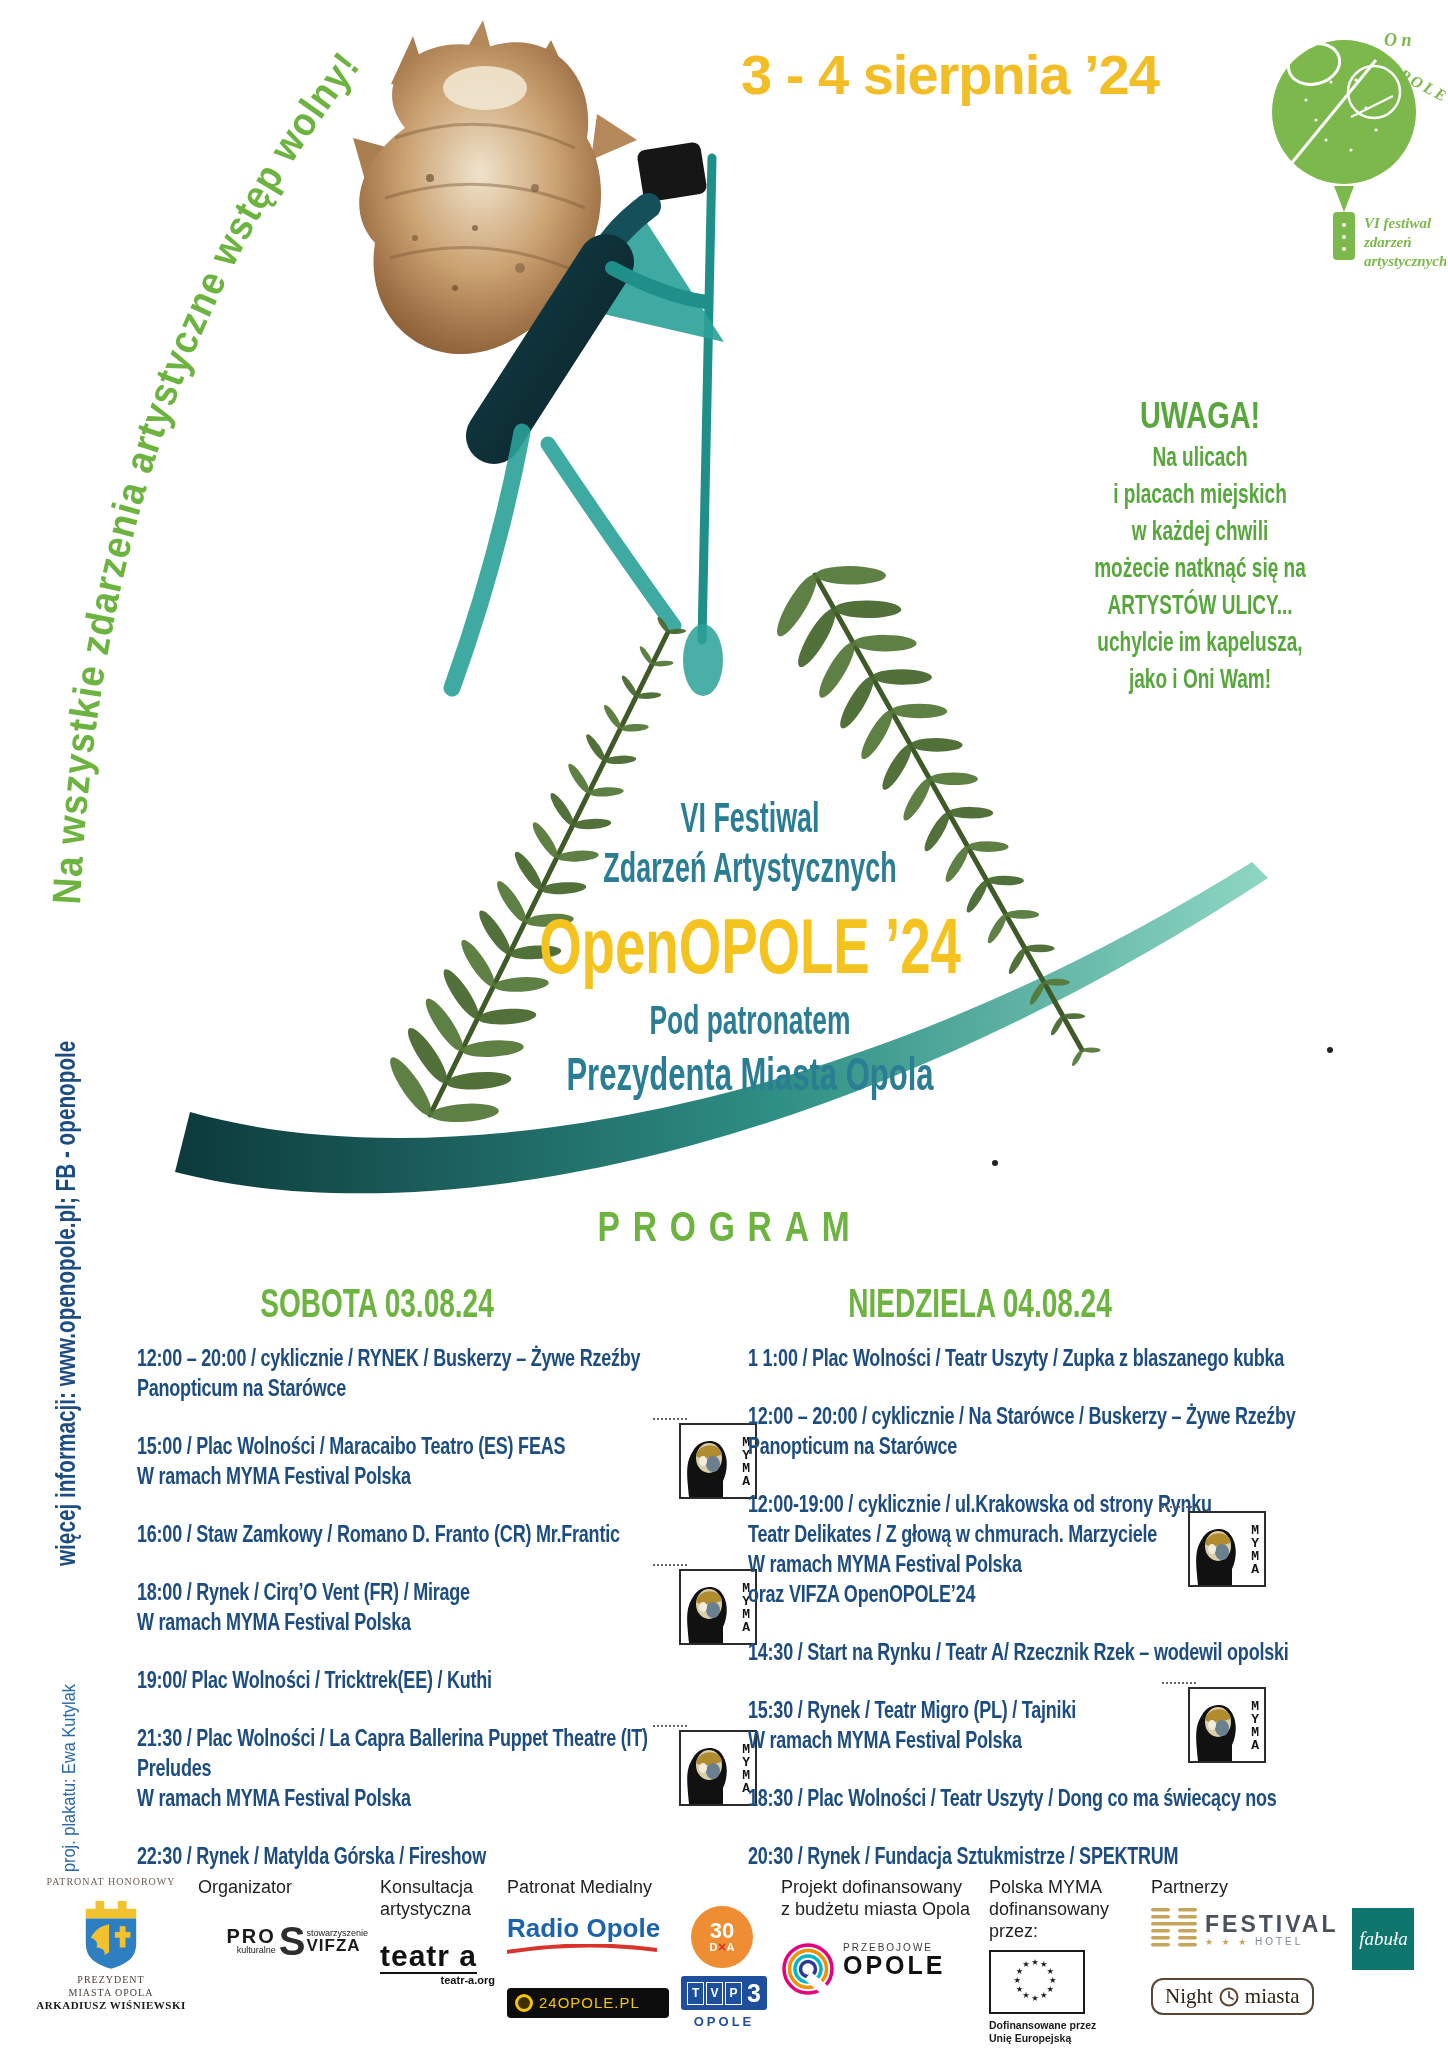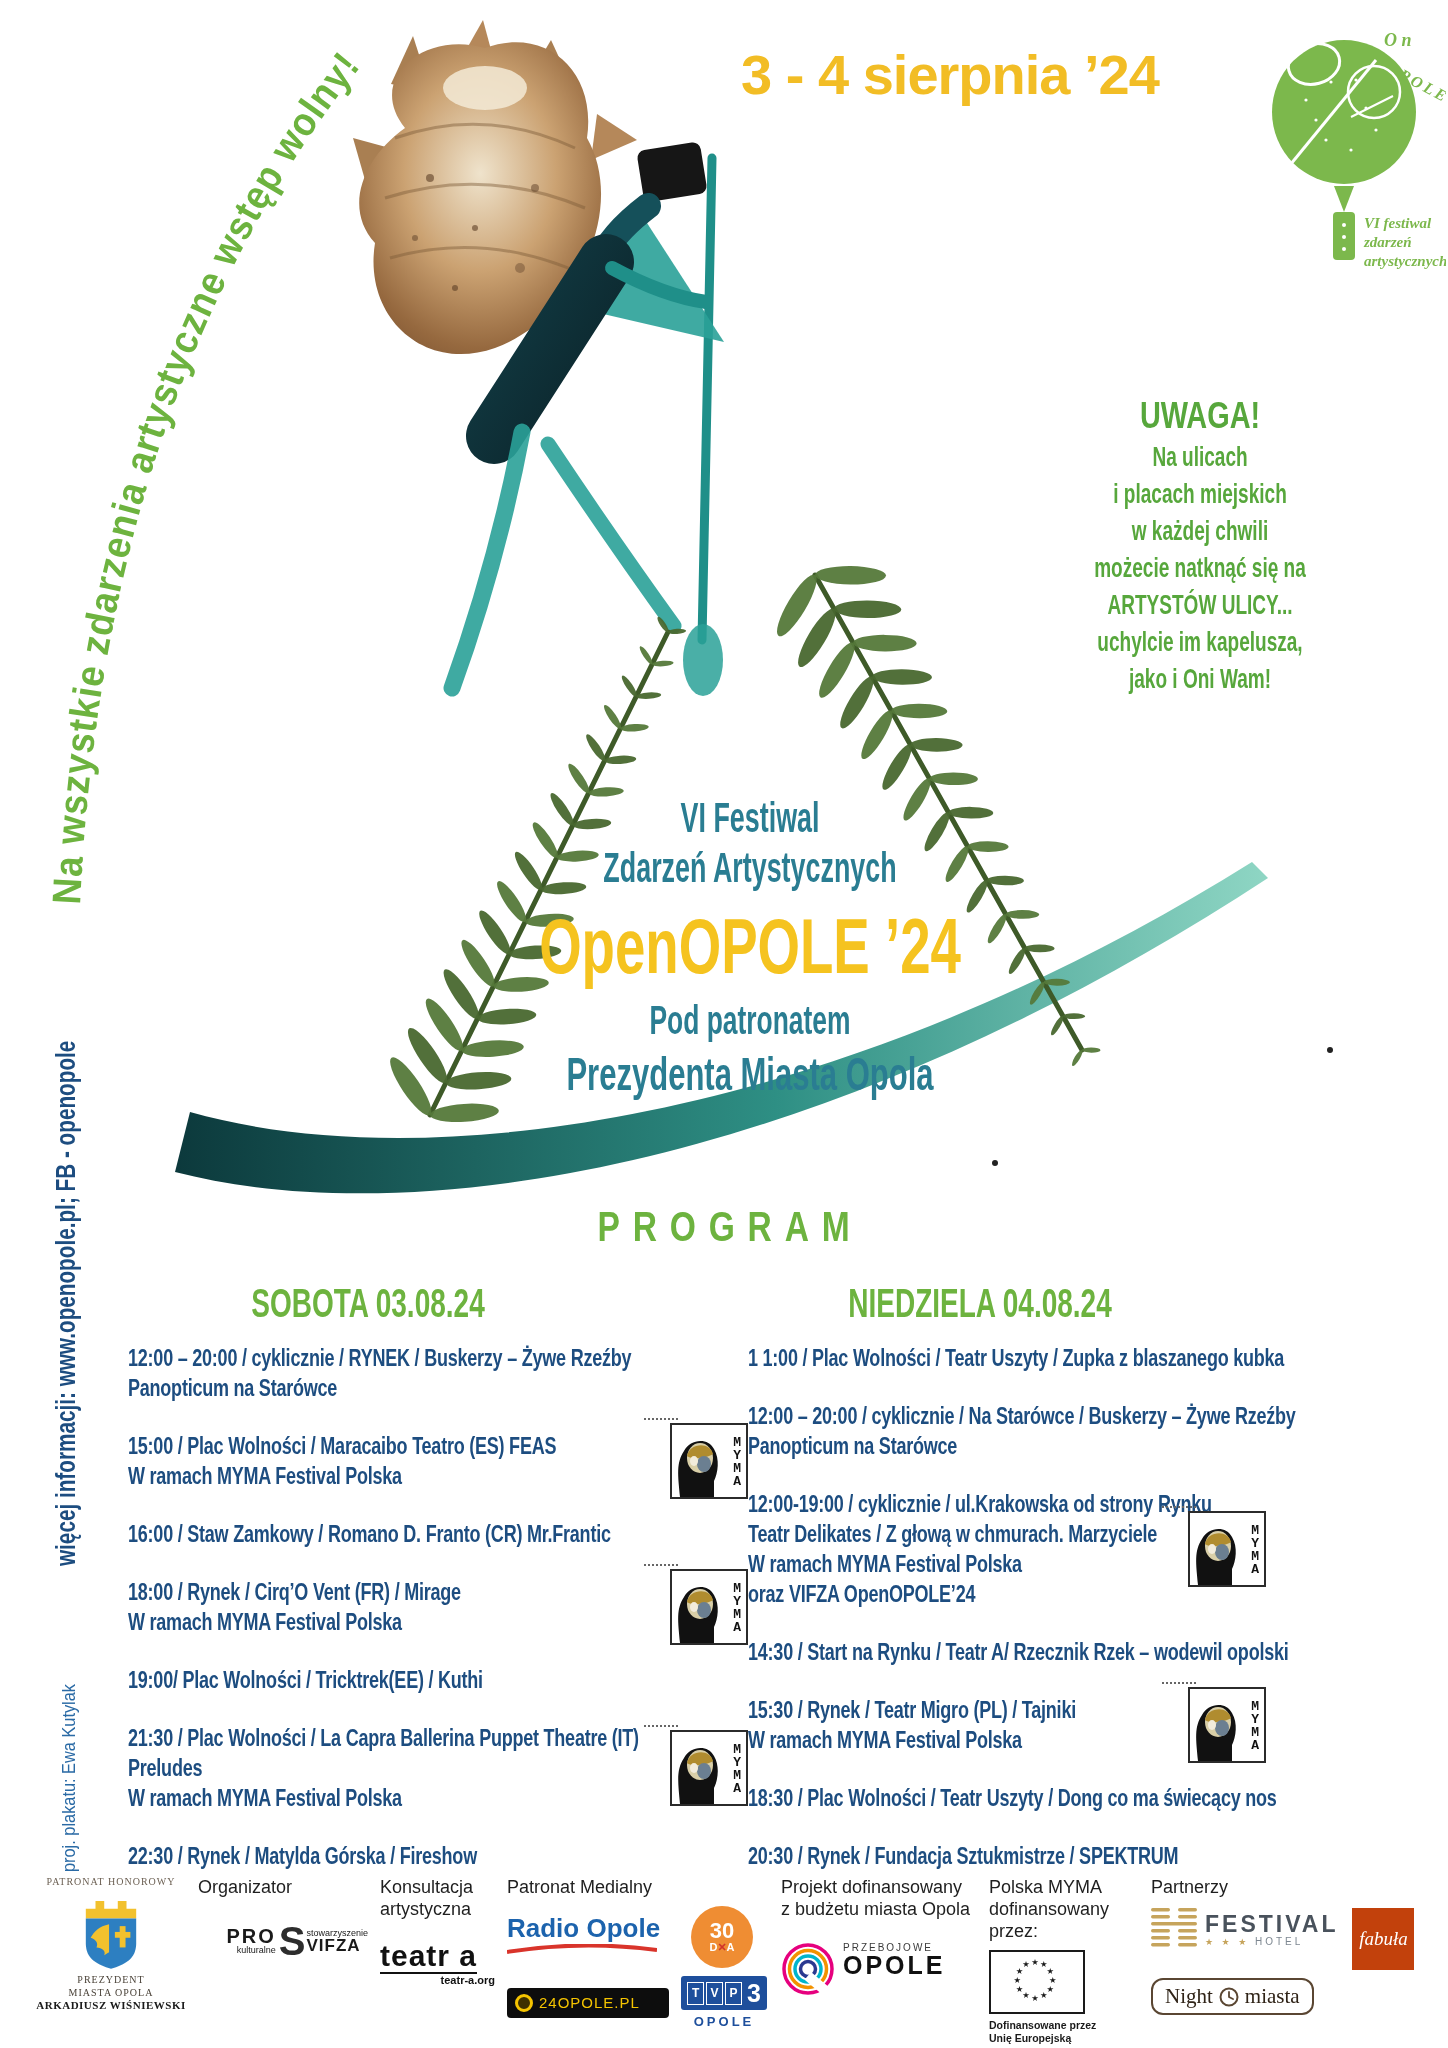--- a/index.html
+++ b/index.html
@@ -30,7 +30,7 @@
 
   
   .day-col{position:absolute;top:1281px;z-index:3;}
-  .col-left{left:128px;width:622px;}
+  .col-left{left:137px;width:622px;}
   .col-right{left:748px;width:668px;}
   .day-title{color:#6db33f;font-weight:bold;font-size:40px;line-height:44px;text-align:center;
              transform:scaleX(.70);transform-origin:center top;white-space:nowrap;margin-bottom:18px;}

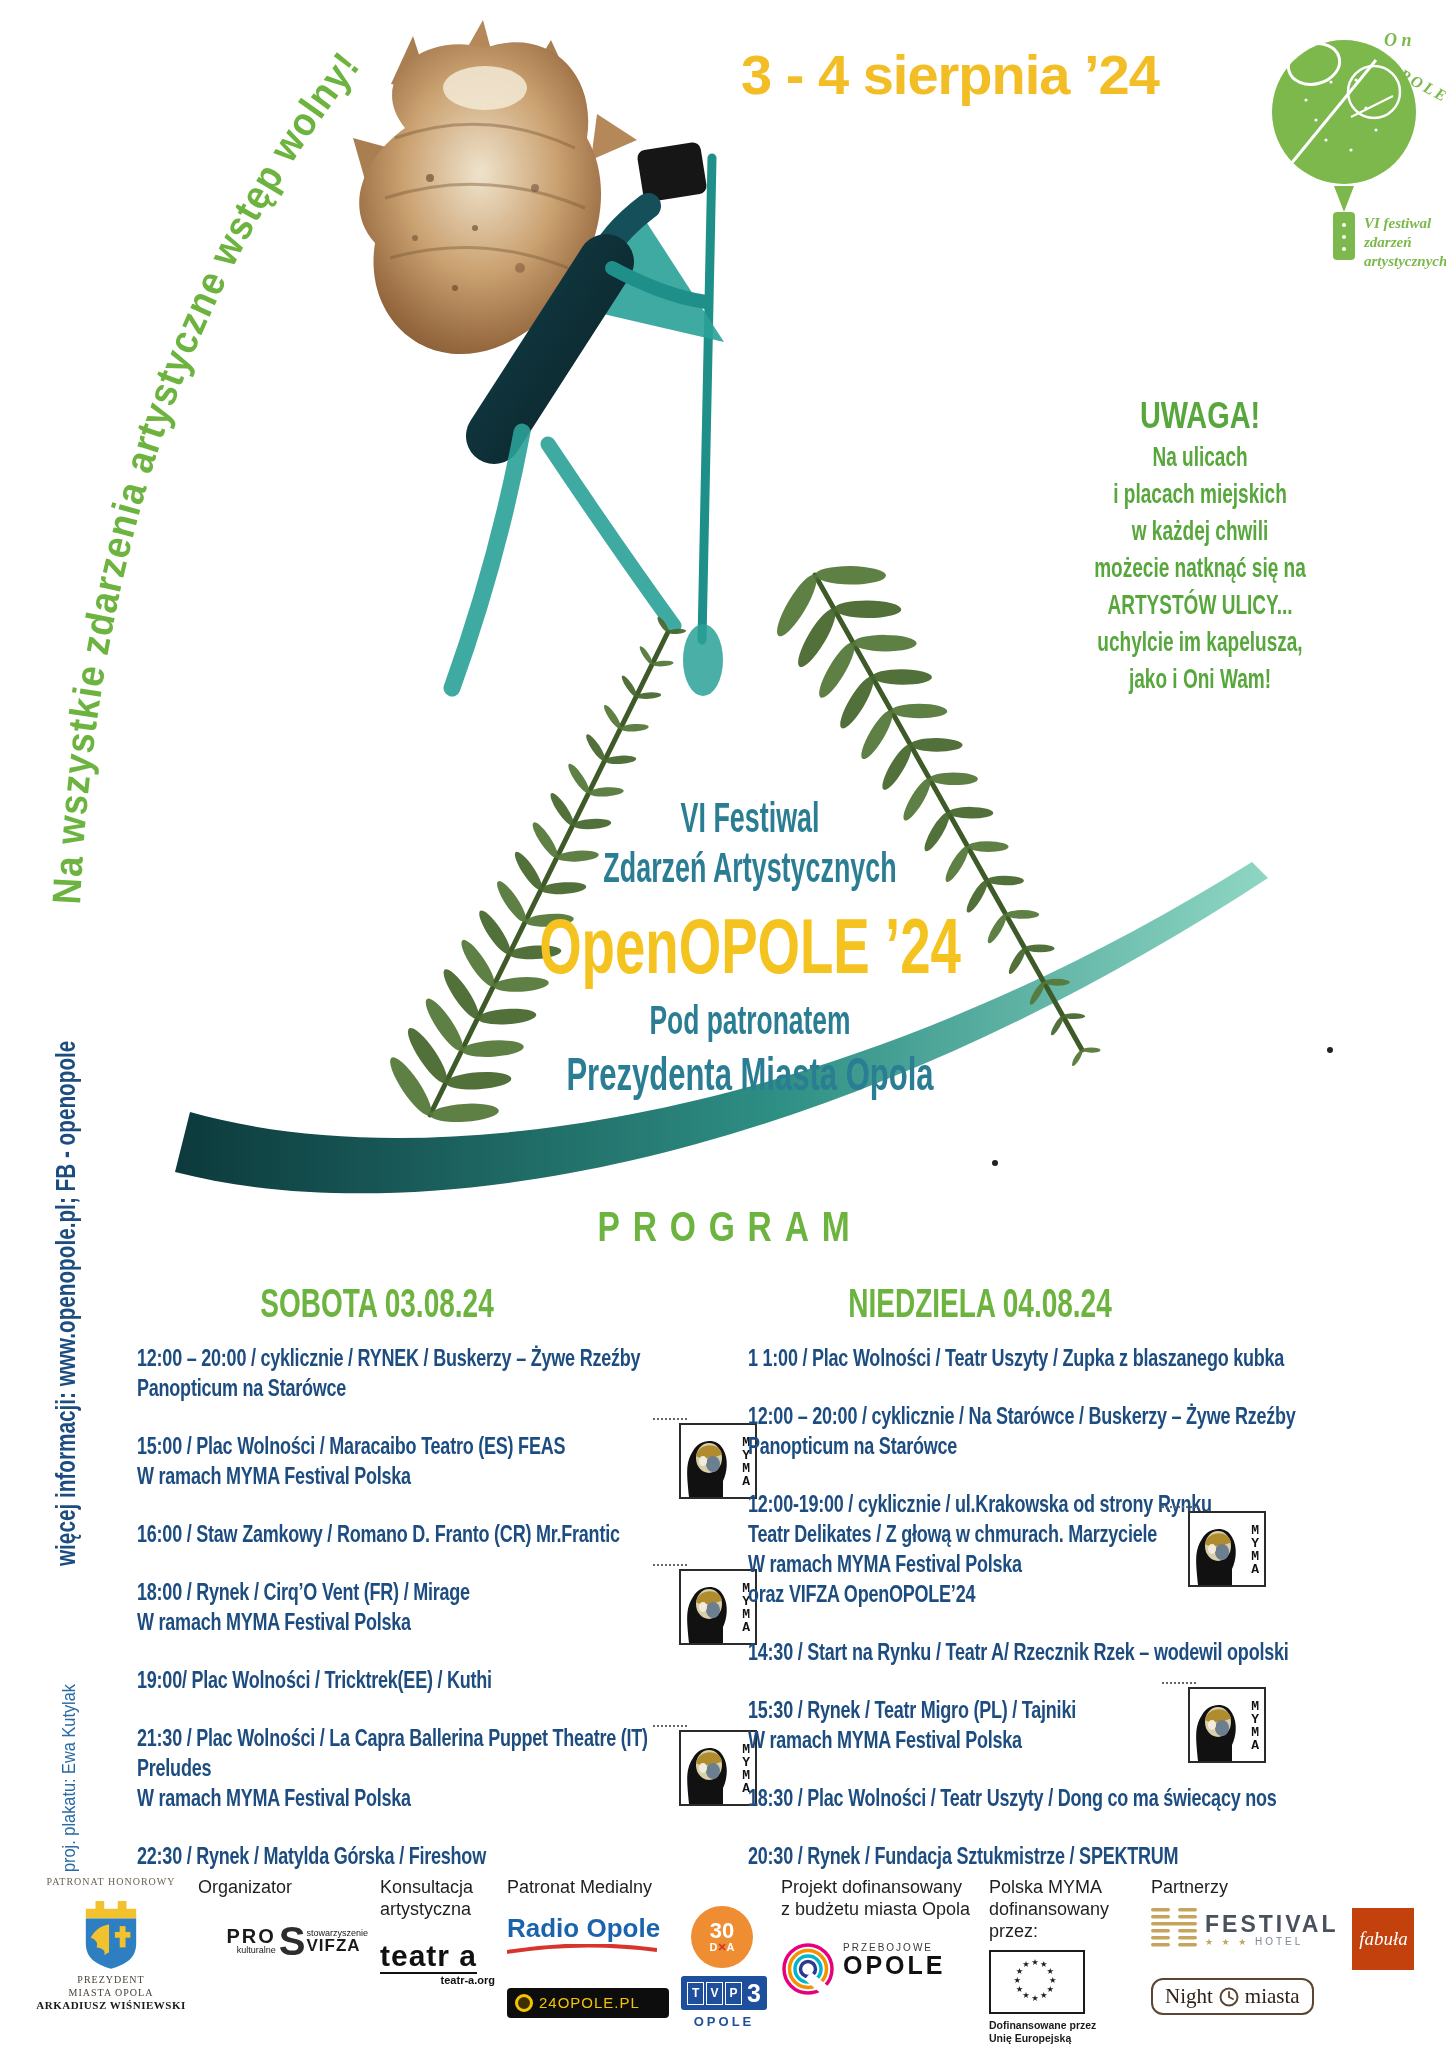--- a/index.html
+++ b/index.html
@@ -108,7 +108,7 @@
   .festival-txt .fw{font-weight:bold;font-size:23px;letter-spacing:3px;color:#49525c;line-height:24px;}
   .festival-txt .fh{font-size:10px;letter-spacing:3px;color:#7d8791;}
   .festival-txt .fh .st{color:#c6a45c;font-size:9px;}
-  .fabula{width:62px;height:62px;background:#c2410c;color:#fff;display:flex;align-items:center;justify-content:center;
+  .fabula{width:62px;height:62px;background:#0f766e;color:#fff;display:flex;align-items:center;justify-content:center;
           font-family:"Liberation Serif",serif;font-style:italic;font-size:19px;}
   .night{display:inline-flex;align-items:center;gap:6px;border:2px solid #5a4632;border-radius:12px;
          padding:4px 12px;margin-top:8px;font-family:"Liberation Serif",serif;font-size:21px;color:#2f2317;}

